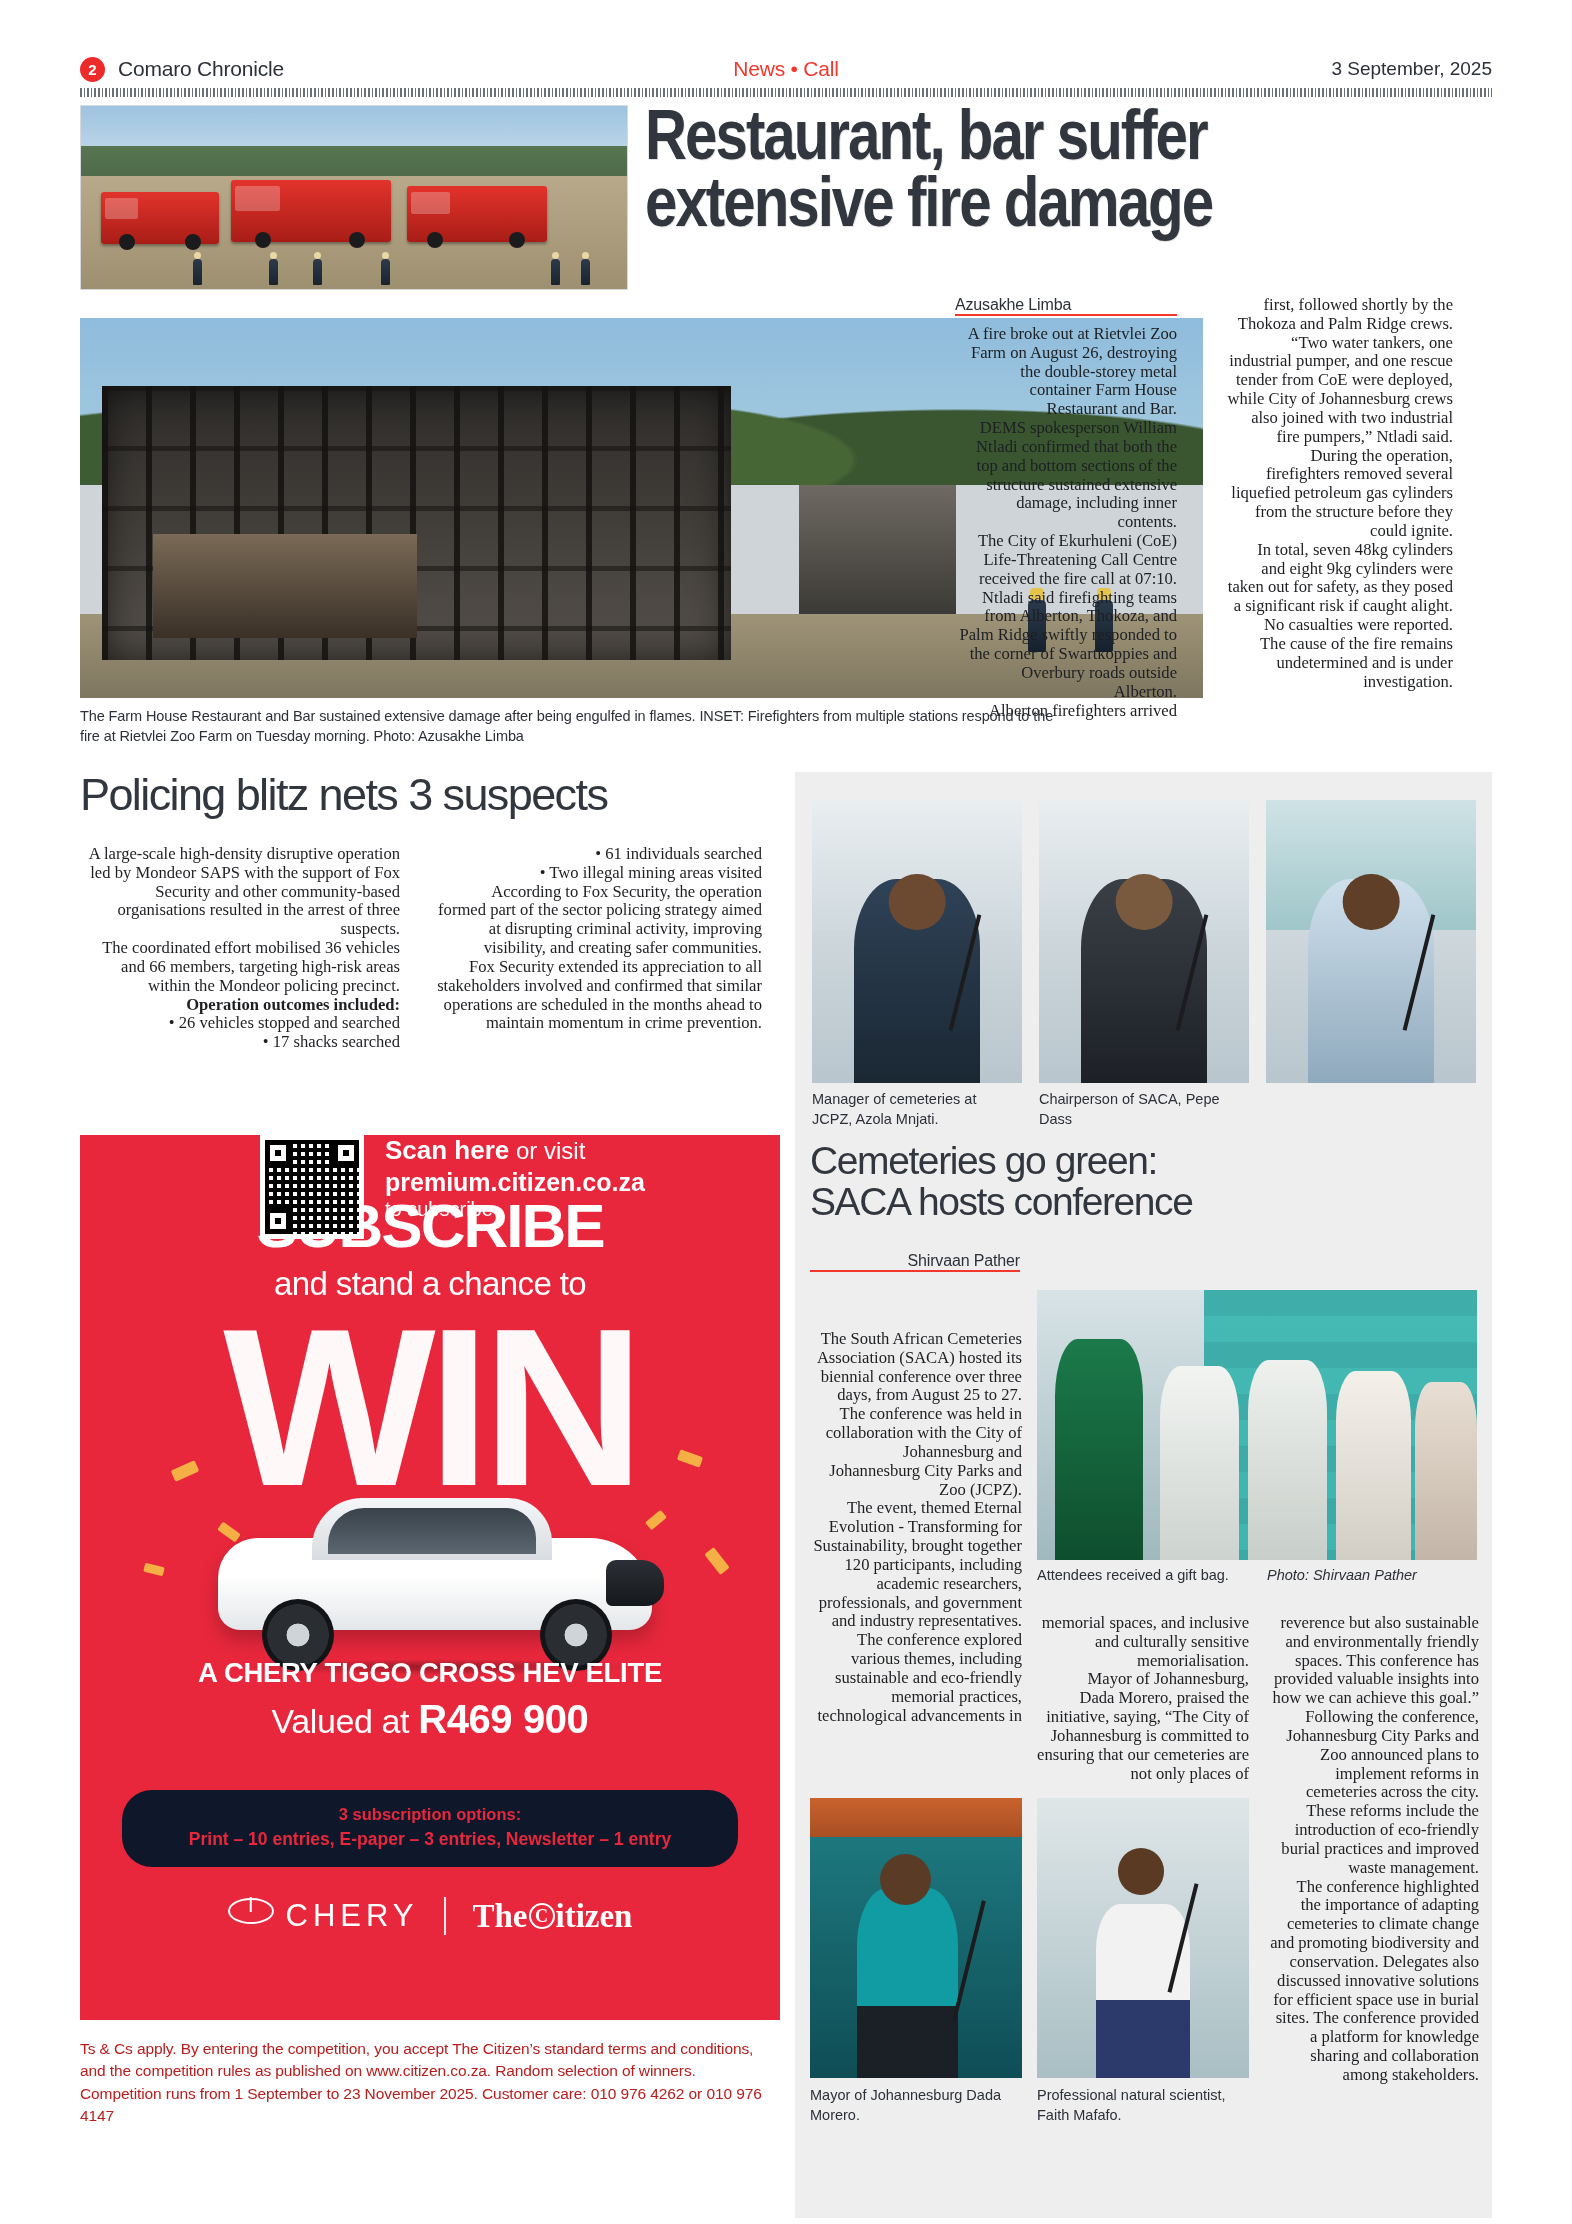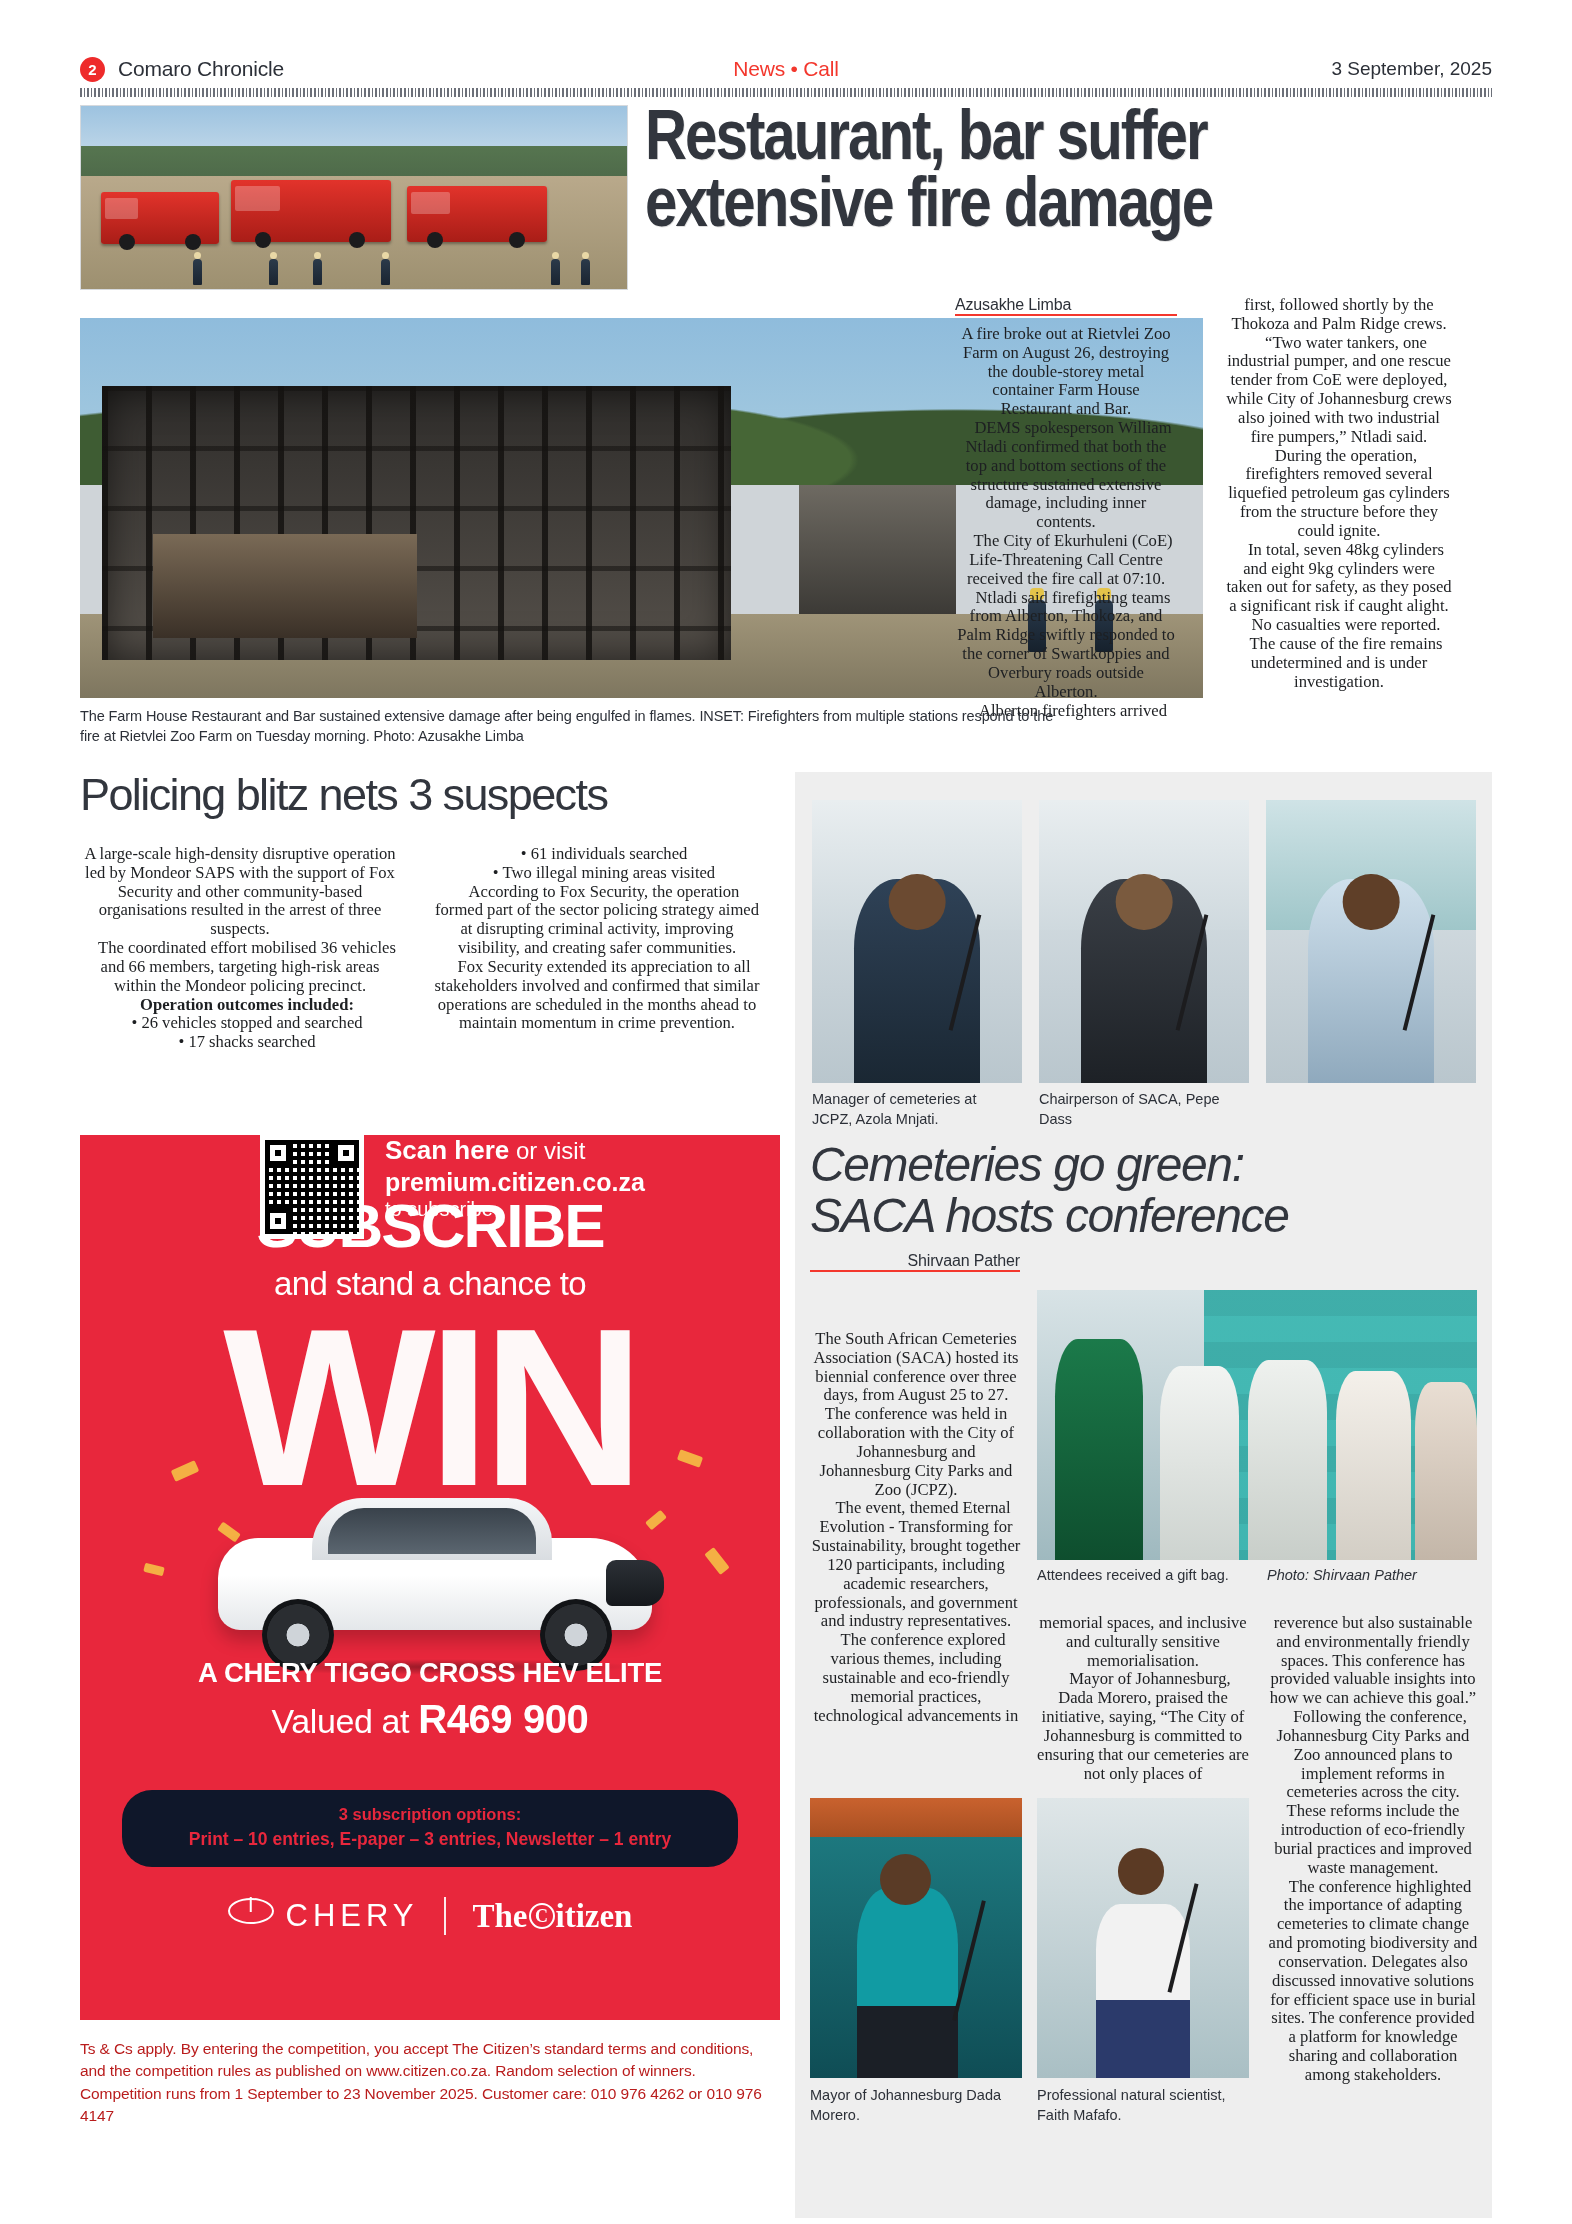--- a/index.html
+++ b/index.html
@@ -144,7 +144,7 @@
     font-size: 16.6px;
     line-height: 1.135;
     color: #1d1f22;
-    text-align: center;
+    text-align: right;
   }
   .serif-col p { margin: 0; text-indent: 14px; }
   .serif-col p.first { text-indent: 0; }

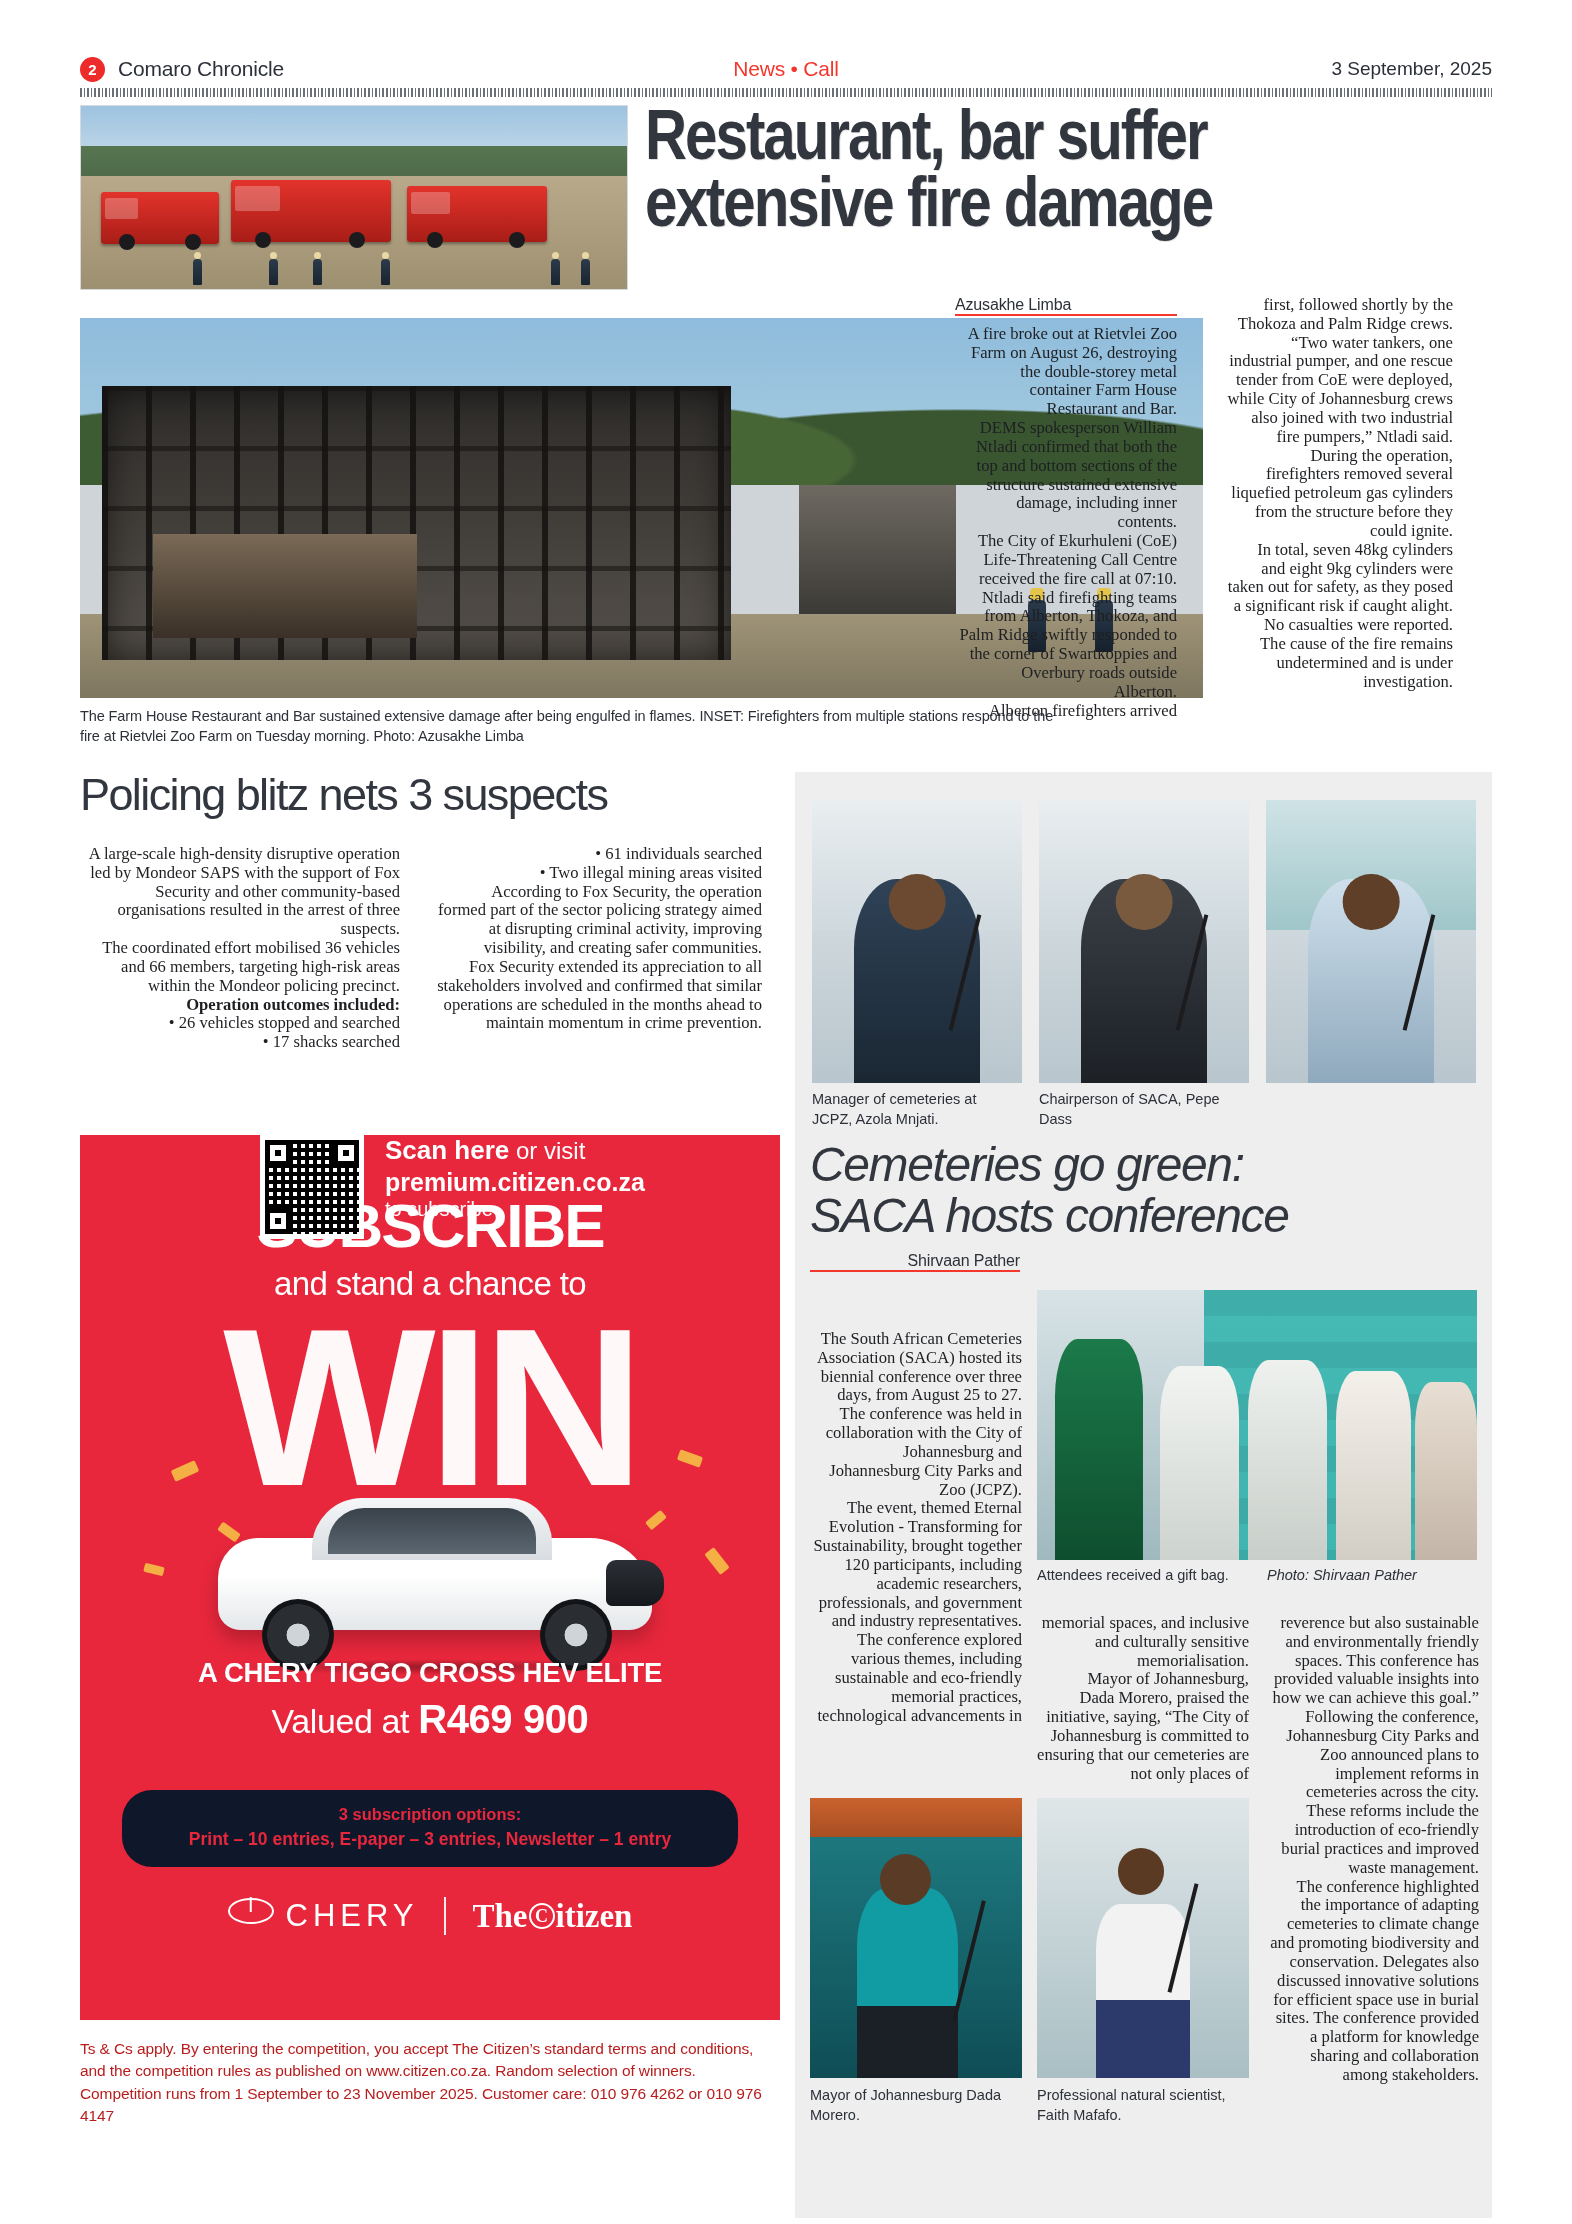--- a/index.html
+++ b/index.html
@@ -319,7 +319,7 @@
 
   .cem-head {
     position:absolute; left: 810px; top: 1140px; width: 690px;
-    font-size: 48px; letter-spacing: -1.4px; line-height: 1.06; font-style: italic;
+    font-size: 39px; letter-spacing: -1.4px; line-height: 1.06;
   }
   .cem-byline { position:absolute; left: 810px; top: 1252px; width: 210px; text-align: right; }
   .cem-c1 { position:absolute; left: 810px; top: 1330px; width: 212px; }

